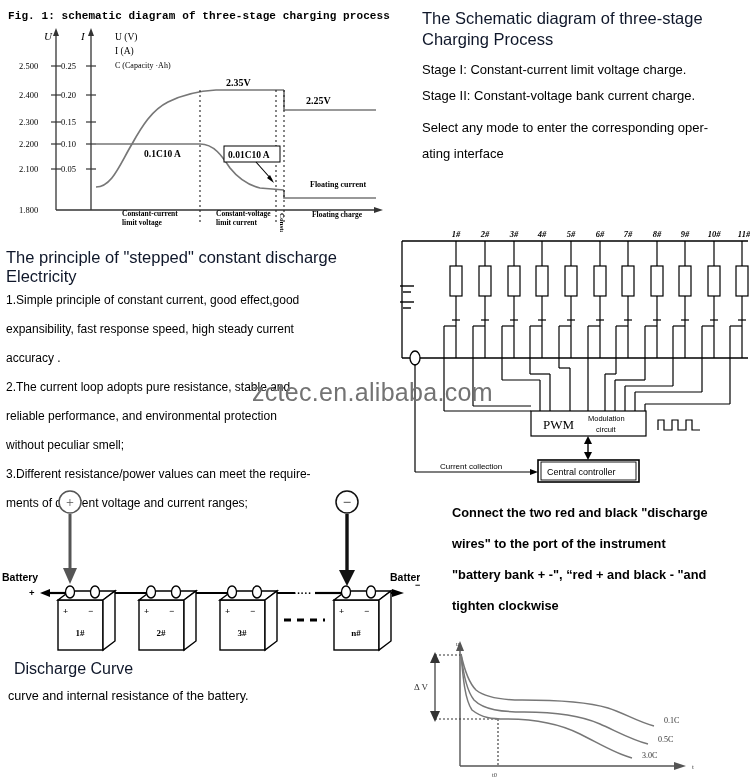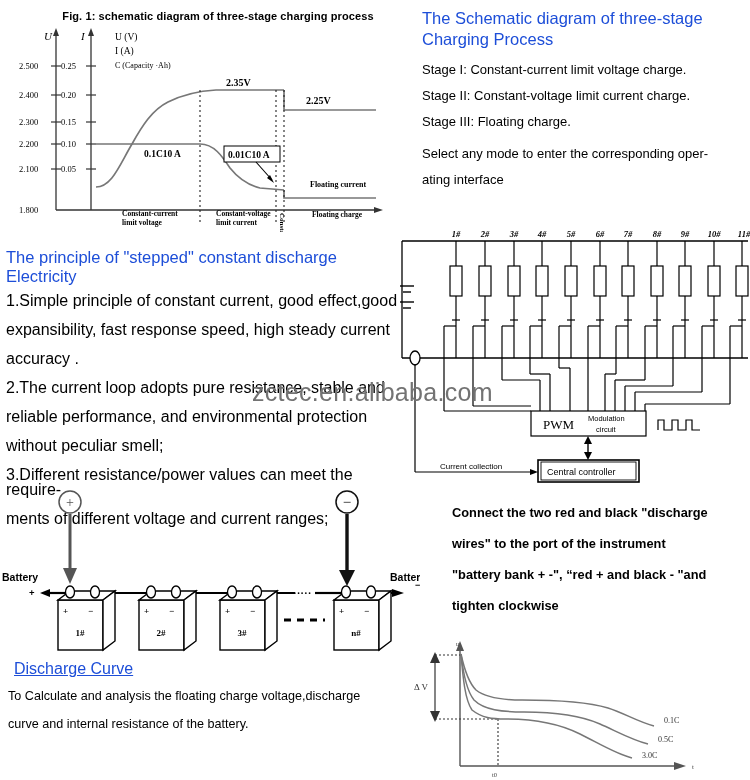--- a/index.html
+++ b/index.html
@@ -21,9 +21,9 @@
   
   #fig1 { left: 8px; top: 4px; width: 396px; height: 228px; }
   #fig1-title {
-    position: absolute; left: 12px; top: 6px; width: 396px;
-    text-align: center;
-    font-family: Liberation Sans, sans-serif;
+    position: absolute; left: 0; top: 6px; width: 396px;
+    text-align: left;
+    font-family: Liberation Mono, monospace;
     font-weight: bold; font-size: 11px; letter-spacing: .1px;
   }
   #fig1 svg { position: absolute; left: 0; top: 0; }

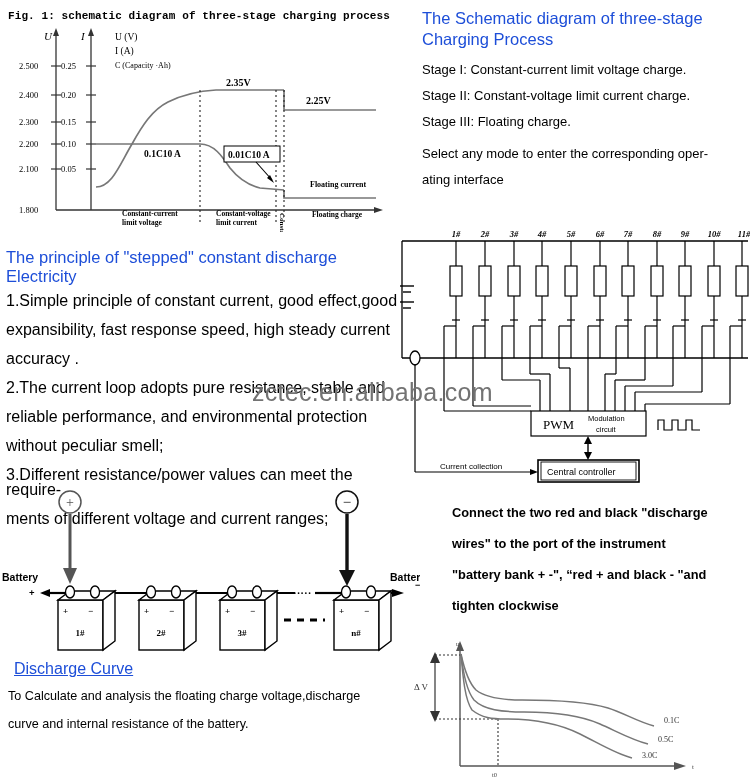--- a/index.html
+++ b/index.html
@@ -32,7 +32,7 @@
   #sec-schematic { left: 422px; top: 8px; width: 320px; }
   .head {
     font-size: 16.5px; line-height: 21px; font-weight: 400;
-    color: #1d4ed8; margin: 0 0 12px 0;
+    color: #0f172a; margin: 0 0 12px 0;
   }
   .body-line {
     font-size: 13px; line-height: 15px; margin: 0 0 11px 0; color: #000;

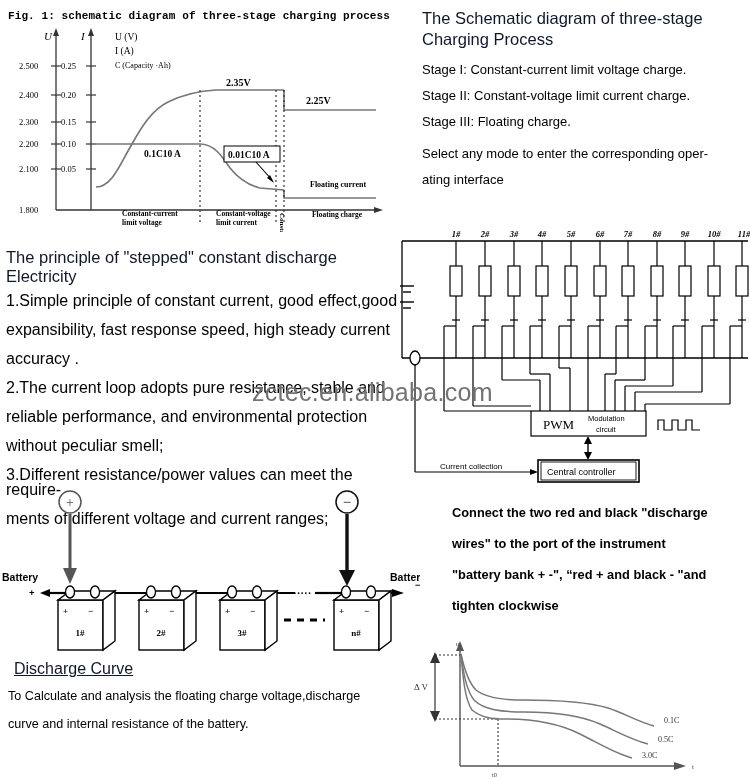--- a/index.html
+++ b/index.html
@@ -161,7 +161,7 @@
   <div id="sec-schematic" class="abs">
     <div class="head">The Schematic diagram of three-stage Charging Process</div>
     <div class="body-line">Stage I: Constant-current limit voltage charge.</div>
-    <div class="body-line">Stage II: Constant-voltage limit current charge.</div>
+    <div class="body-line">Stage II: Constant-voltage bank current charge.</div>
     <div class="body-line">Stage III: Floating charge.</div>
     <div class="body-line" style="margin-top:17px">Select any mode to enter the corresponding oper-</div>
     <div class="body-line">ating interface</div>

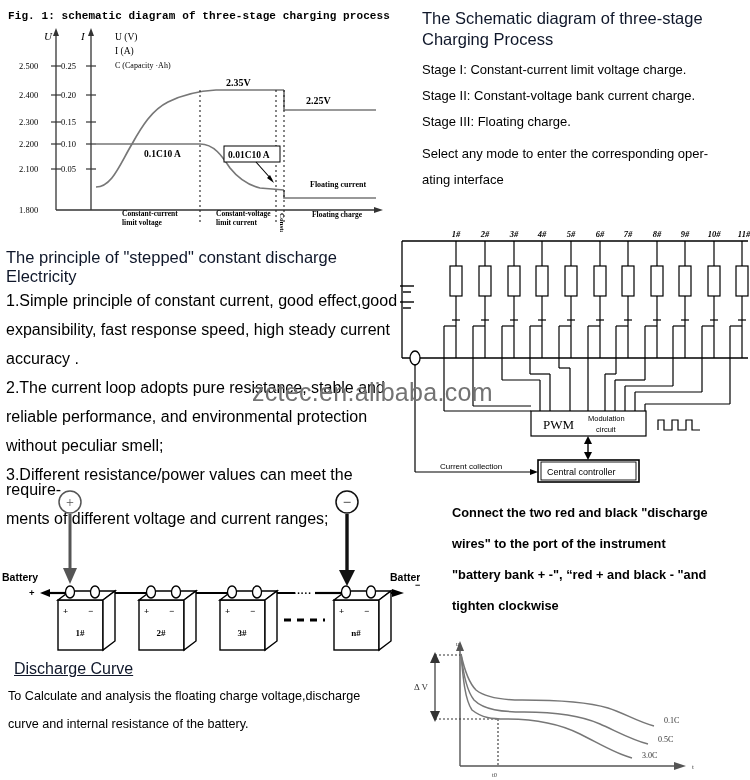--- a/index.html
+++ b/index.html
@@ -162,7 +162,6 @@
     <div class="head">The Schematic diagram of three-stage Charging Process</div>
     <div class="body-line">Stage I: Constant-current limit voltage charge.</div>
     <div class="body-line">Stage II: Constant-voltage bank current charge.</div>
-    <div class="body-line">Stage III: Floating charge.</div>
     <div class="body-line" style="margin-top:17px">Select any mode to enter the corresponding oper-</div>
     <div class="body-line">ating interface</div>
   </div>

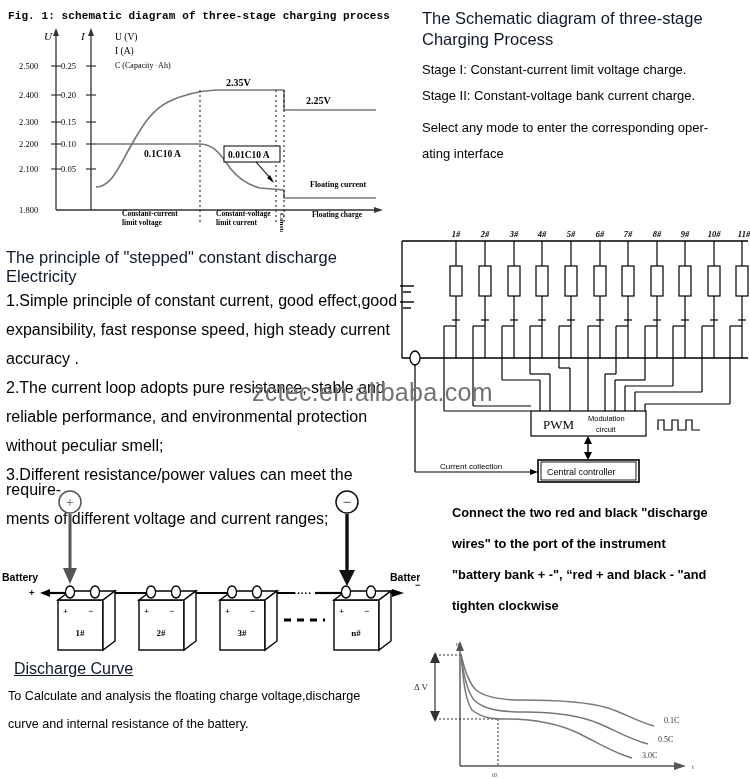--- a/index.html
+++ b/index.html
@@ -41,7 +41,7 @@
   
   #sec-stepped { left: 6px; top: 248px; width: 392px; }
   #sec-stepped .head { font-size: 16.5px; line-height: 19px; margin-bottom: 7px; }
-  #sec-stepped .body-line { margin-bottom: 14px; font-size: 16px; }
+  #sec-stepped .body-line { margin-bottom: 14px; font-size: 12px; }
 
   
   #circuit { left: 400px; top: 228px; width: 350px; height: 262px; }

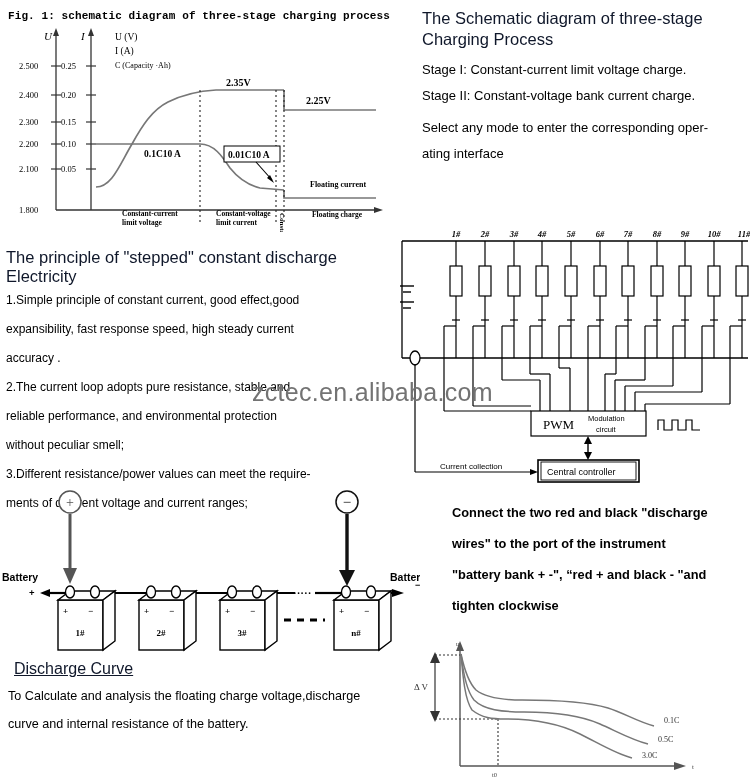--- a/index.html
+++ b/index.html
@@ -57,7 +57,7 @@
 
   
   #sec-discharge { left: 8px; top: 658px; width: 410px; }
-  #sec-discharge .head { font-size: 16px; margin-bottom: 10px; padding-left: 6px; text-decoration: underline;}
+  #sec-discharge .head { font-size: 16px; margin-bottom: 10px; padding-left: 6px;}
   #sec-discharge .body-line { margin-bottom: 13px; font-size: 12.6px; }
 
   

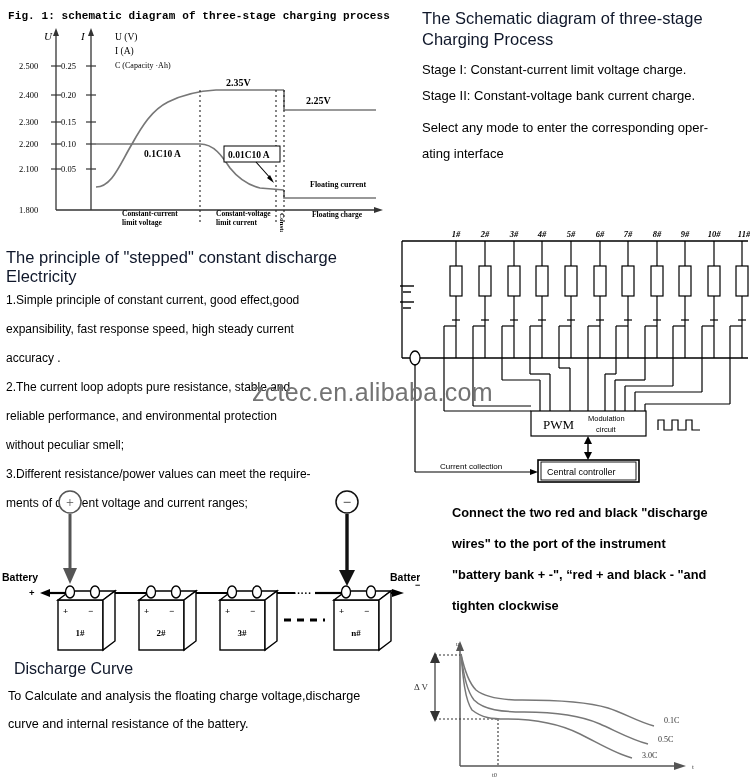--- a/index.html
+++ b/index.html
@@ -427,7 +427,6 @@
 
   <div id="sec-discharge" class="abs">
     <div class="head">Discharge Curve</div>
-    <div class="body-line">To Calculate and analysis the floating charge voltage,discharge</div>
     <div class="body-line">curve and internal resistance of the battery.</div>
   </div>
 

